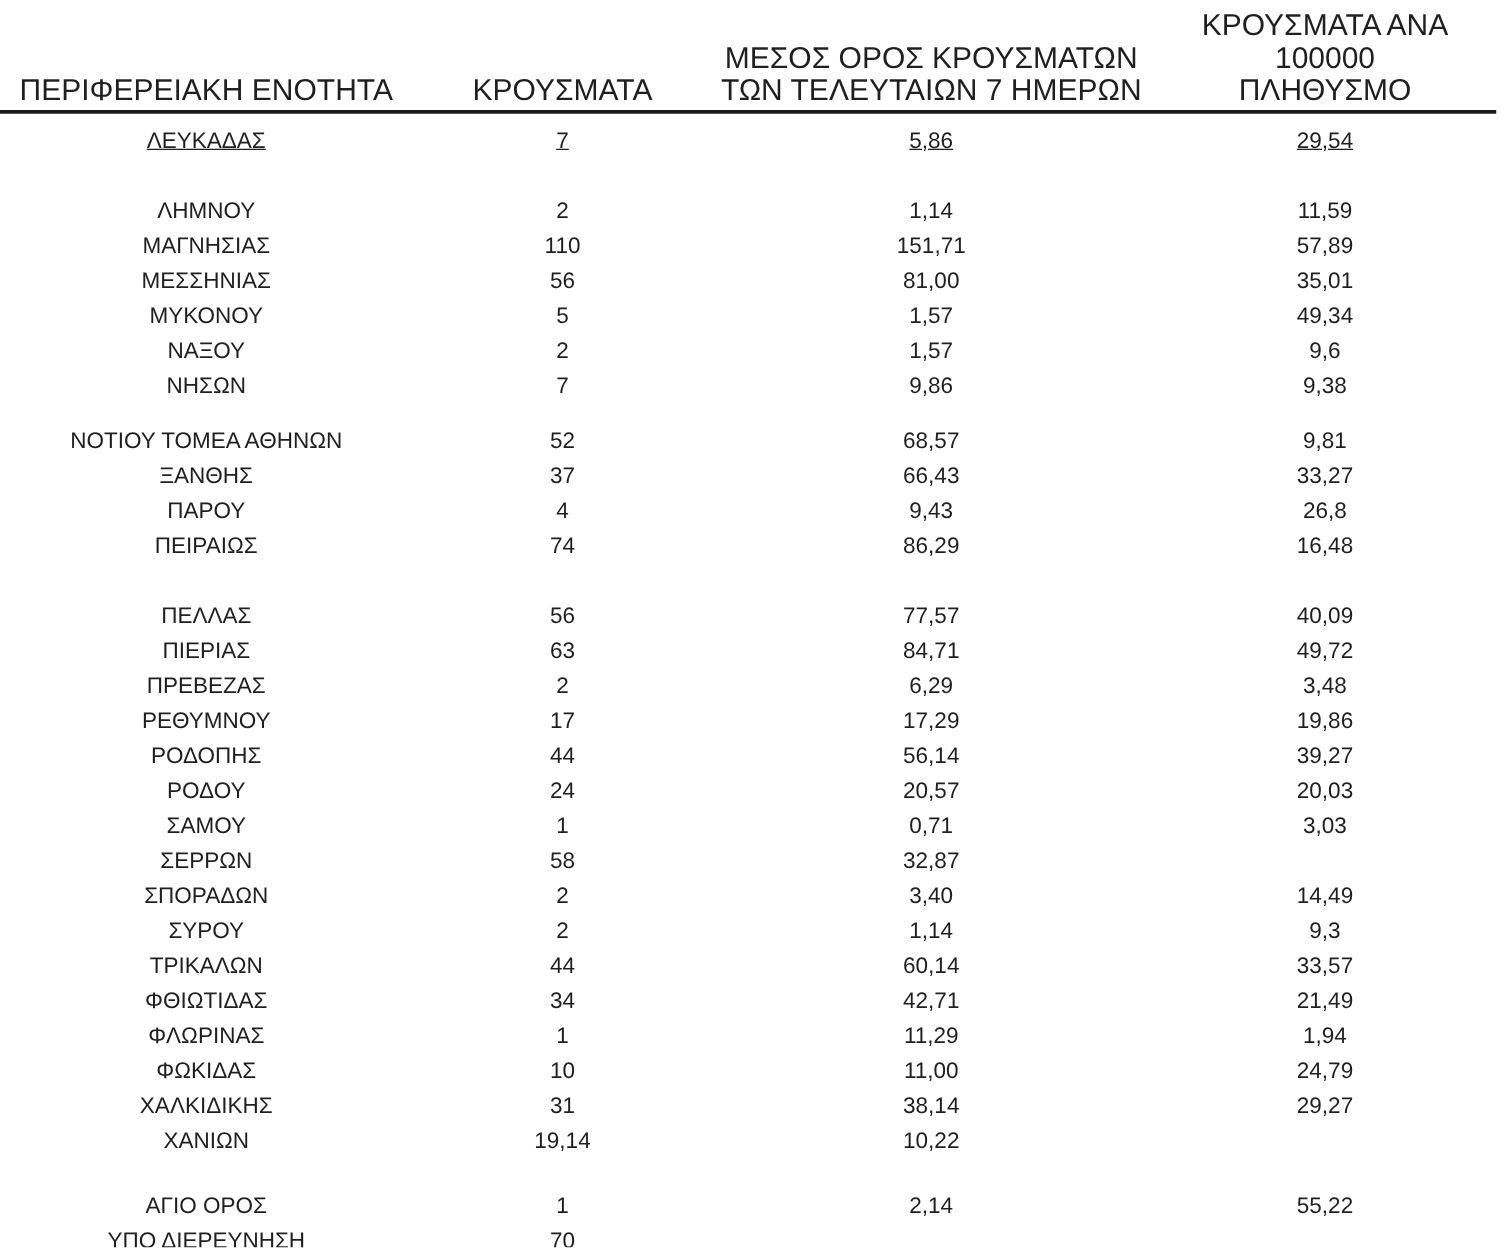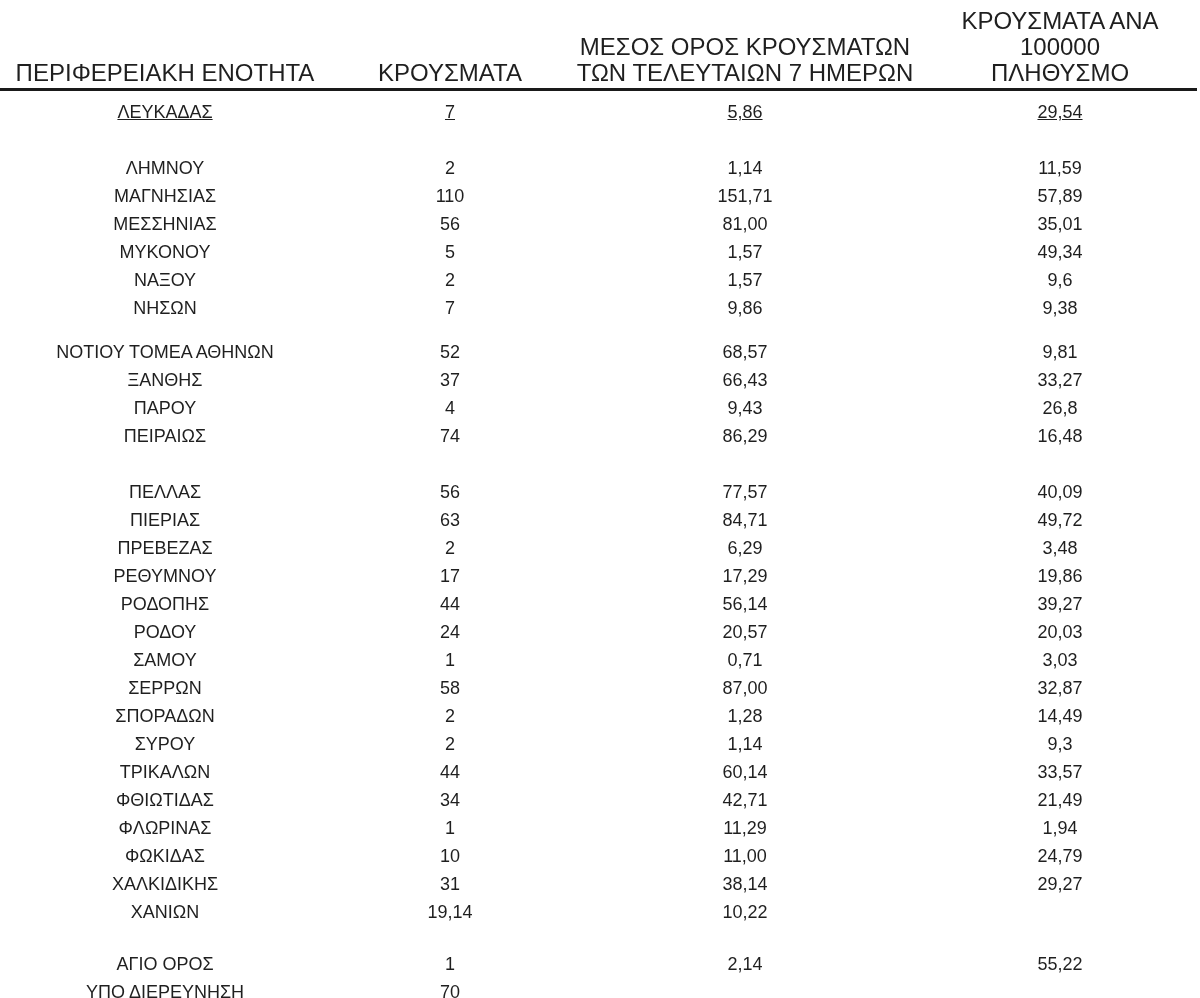--- a/index.html
+++ b/index.html
@@ -216,7 +216,6 @@
       <div class="grid-row">
         <div class="cell">ΣΕΡΡΩΝ</div>
         <div class="cell">58</div>
-        <div class="cell">87,00</div>
         <div class="cell">32,87</div>
       </div>
 

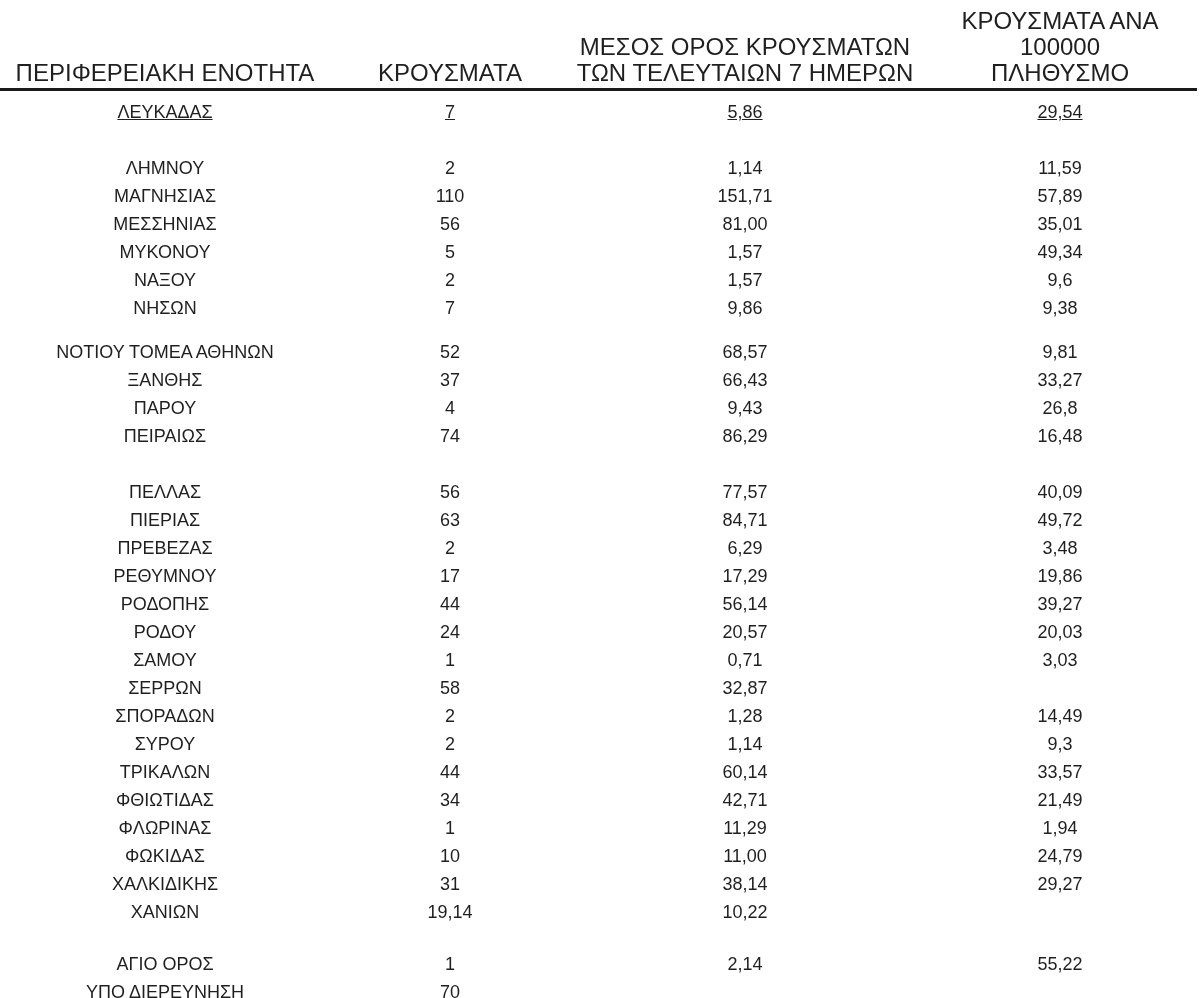--- a/index.html
+++ b/index.html
@@ -222,7 +222,7 @@
       <div class="grid-row">
         <div class="cell">ΣΠΟΡΑΔΩΝ</div>
         <div class="cell">2</div>
-        <div class="cell">1,28</div>
+        <div class="cell">3,40</div>
         <div class="cell">14,49</div>
       </div>
 

